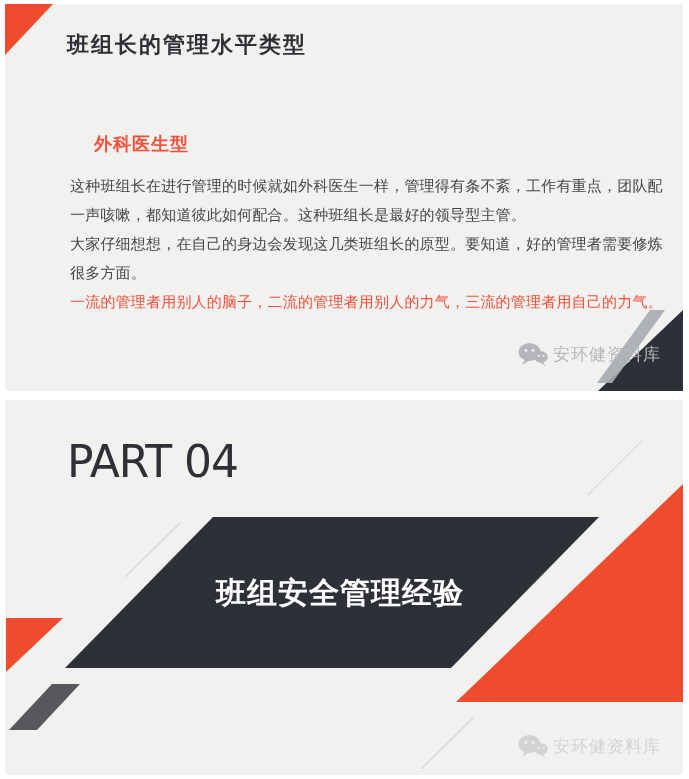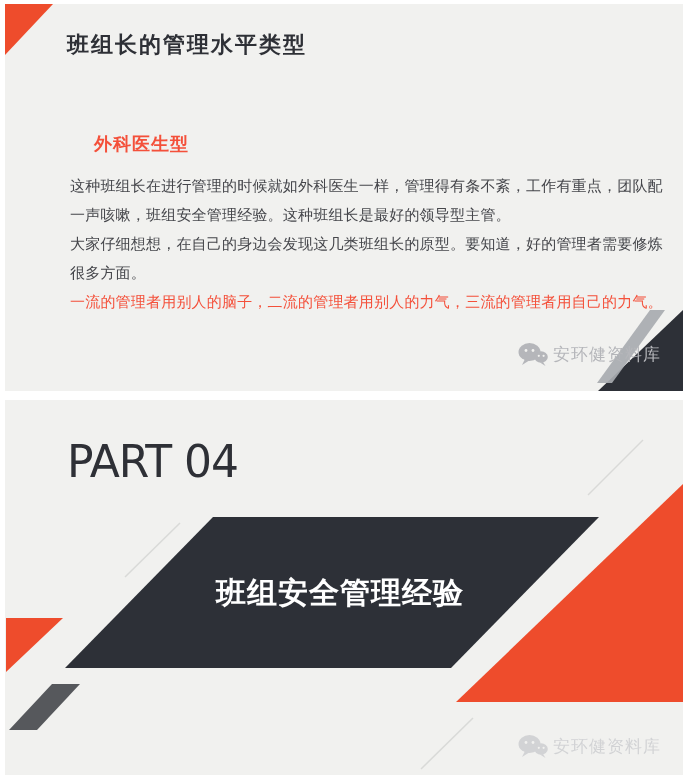--- a/index.html
+++ b/index.html
@@ -75,7 +75,7 @@
 
     <div class="body-block">
         <div class="body-line">这种班组长在进行管理的时候就如外科医生一样，管理得有条不紊，工作有重点，团队配</div>
-        <div class="body-line">一声咳嗽，班组安全管理经验。这种班组长是最好的领导型主管。</div>
+        <div class="body-line">一声咳嗽，都知道彼此如何配合。这种班组长是最好的领导型主管。</div>
         <div class="body-line">大家仔细想想，在自己的身边会发现这几类班组长的原型。要知道，好的管理者需要修炼</div>
         <div class="body-line">很多方面。</div>
         <div class="body-line red">一流的管理者用别人的脑子，二流的管理者用别人的力气，三流的管理者用自己的力气。</div>

